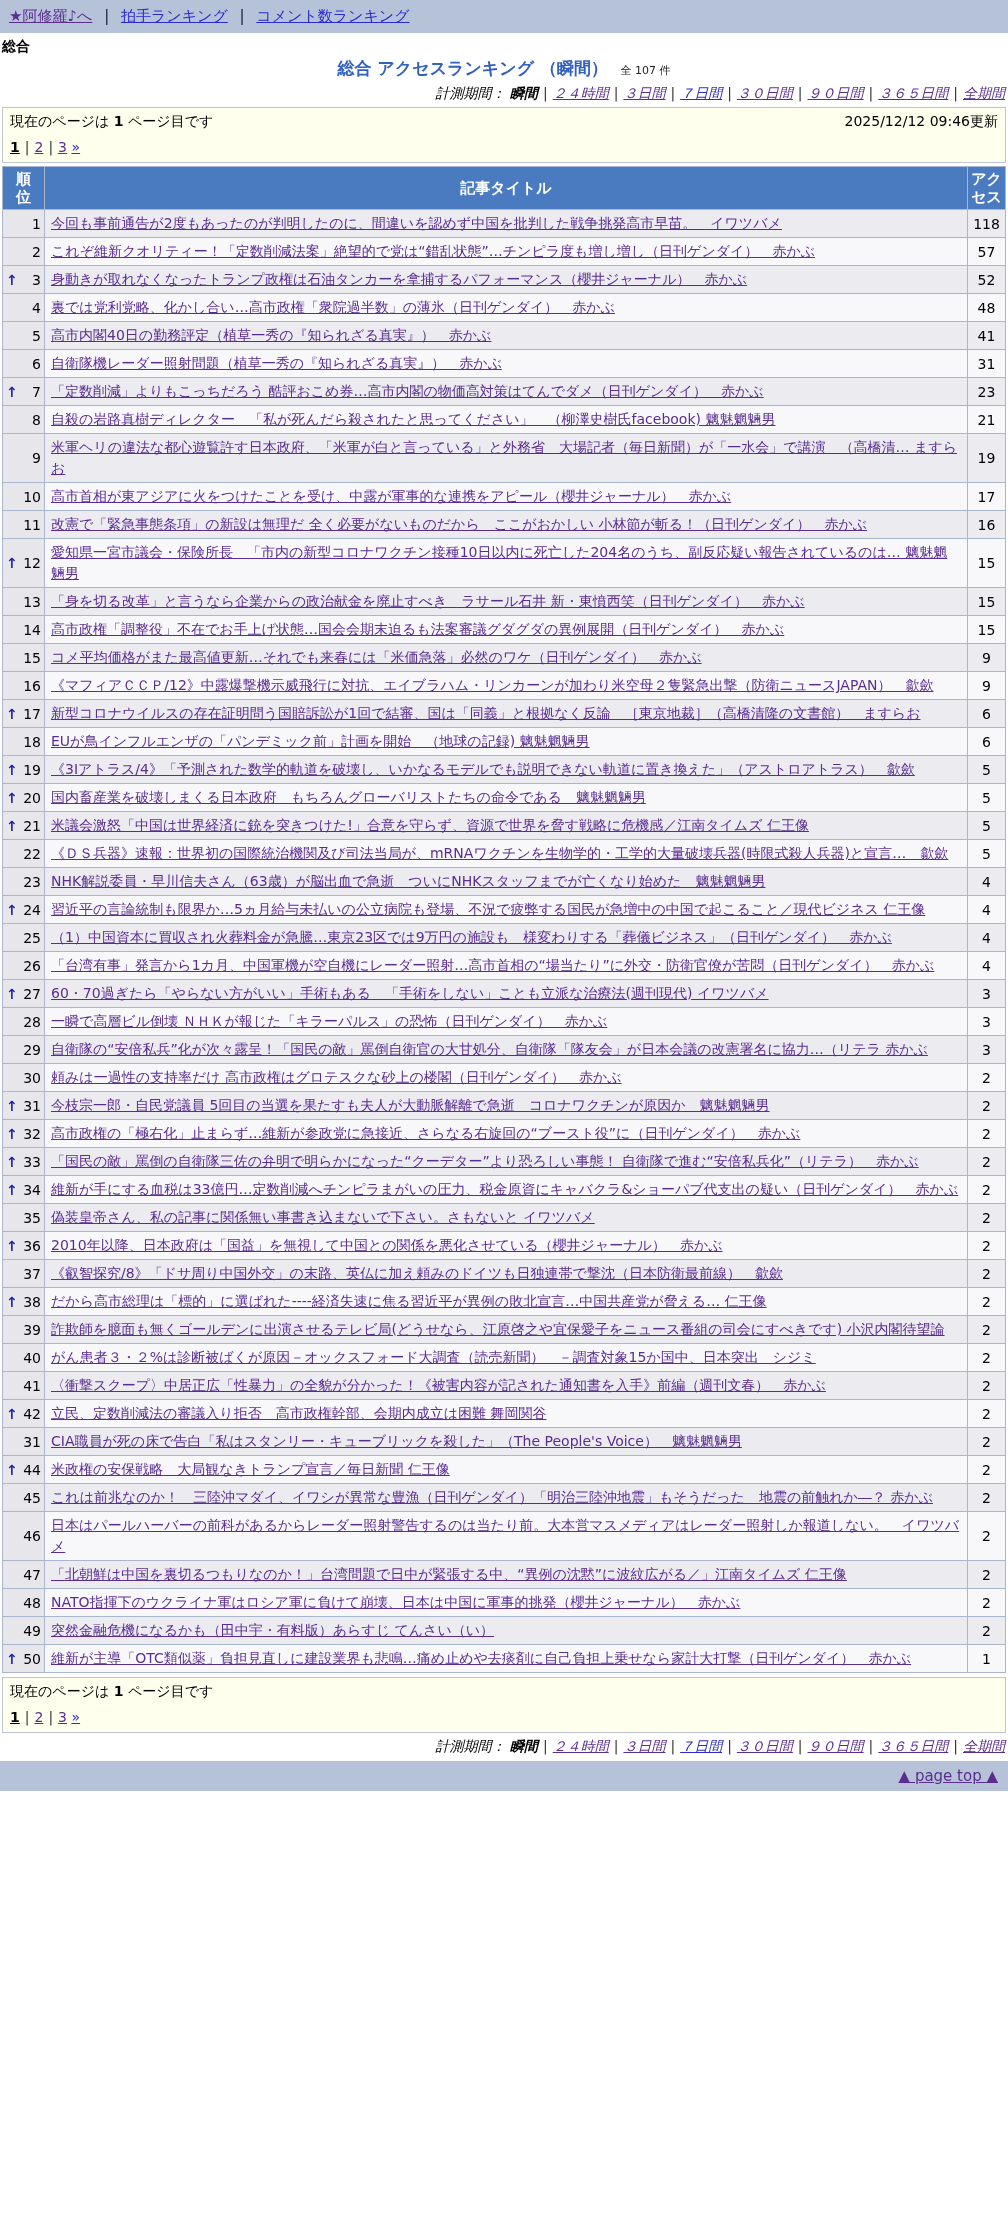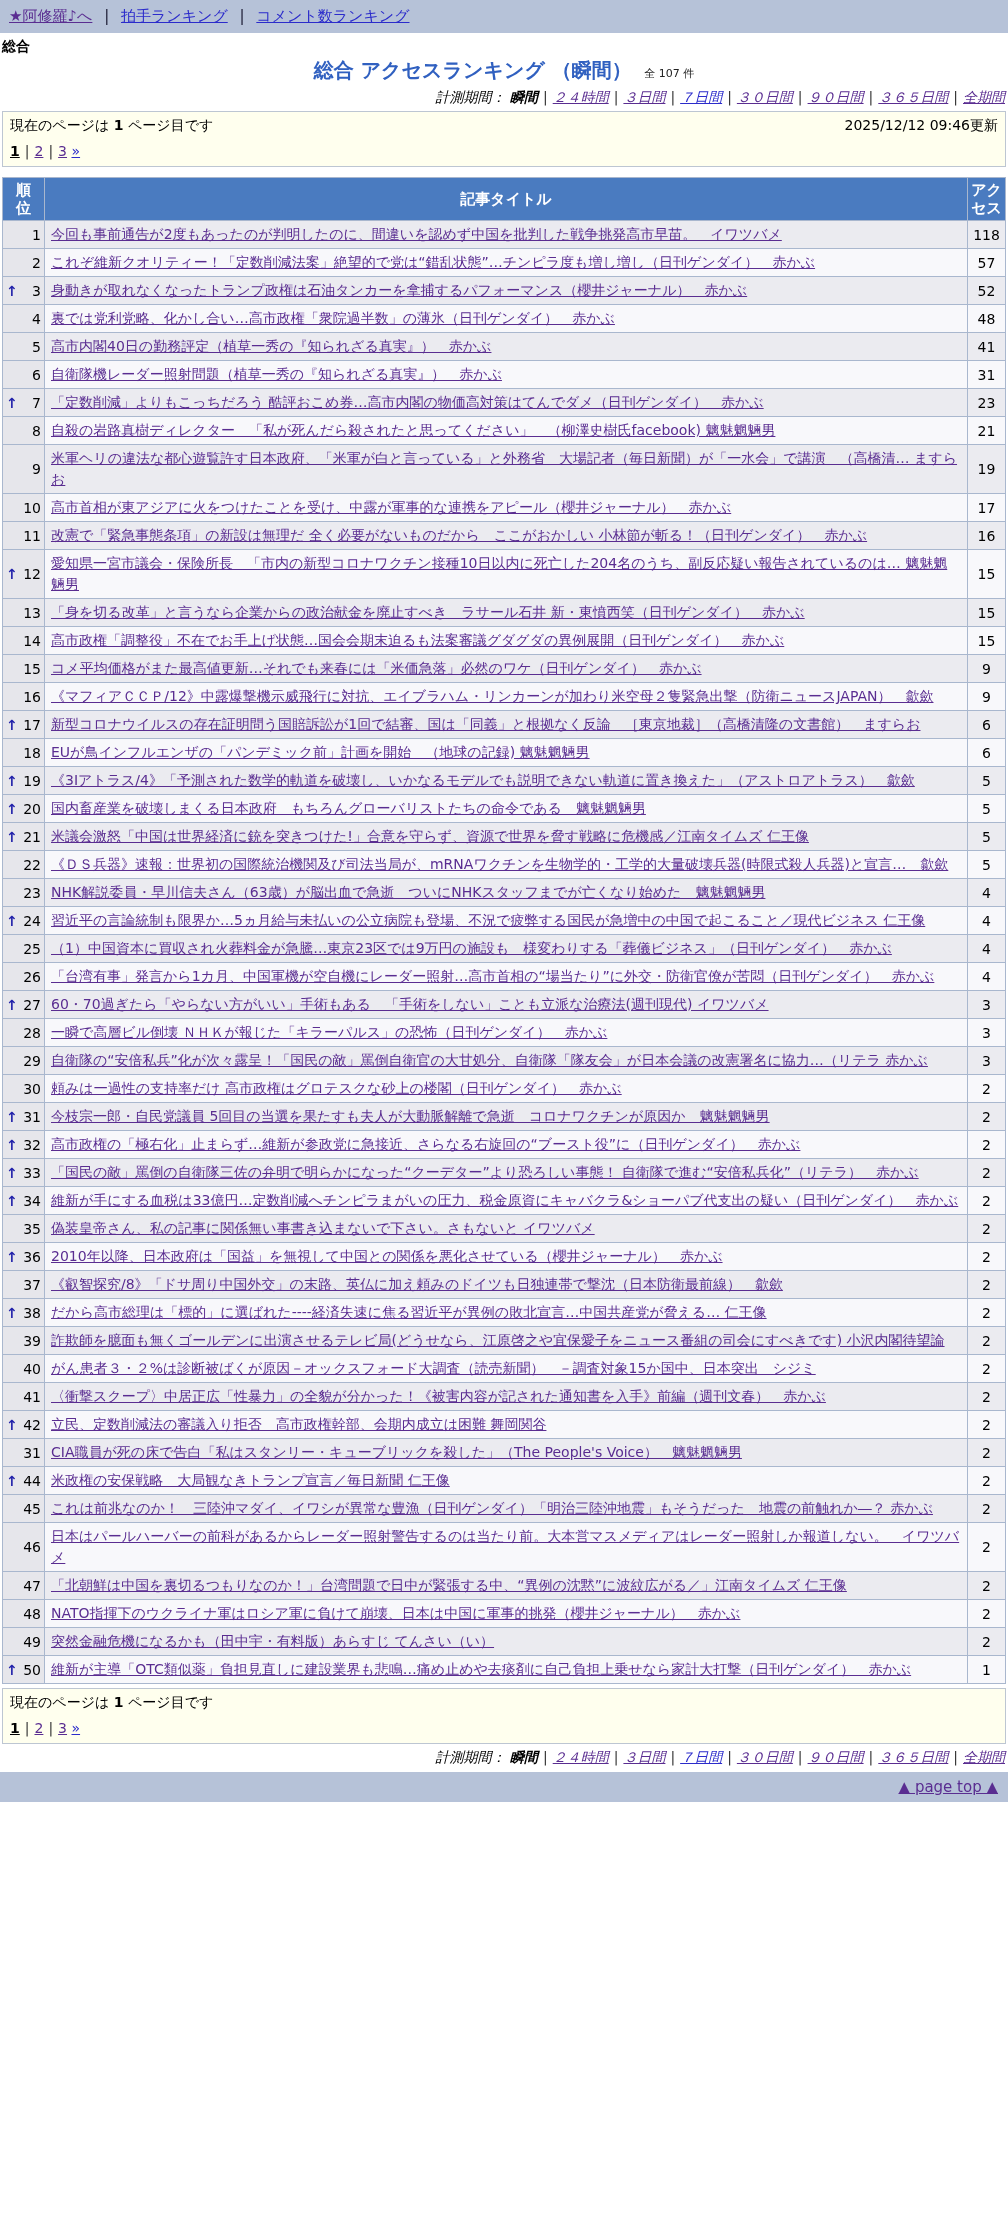--- a/index.html
+++ b/index.html
@@ -21,7 +21,7 @@
   .cat{font-size:14px;font-weight:bold;padding:5px 2px 0 2px;}
 
   .titleline{text-align:center;margin-top:1px;}
-  .titleline .main{font-size:20px;font-weight:bold;color:var(--title_blue);}
+  .titleline .main{font-size:17px;font-weight:bold;color:var(--title_blue);}
   .titleline .count{font-size:11px;color:#222;margin-left:8px;}
 
   .periodline{text-align:right;font-size:14px;margin:5px 3px 4px 0;font-style:italic;}

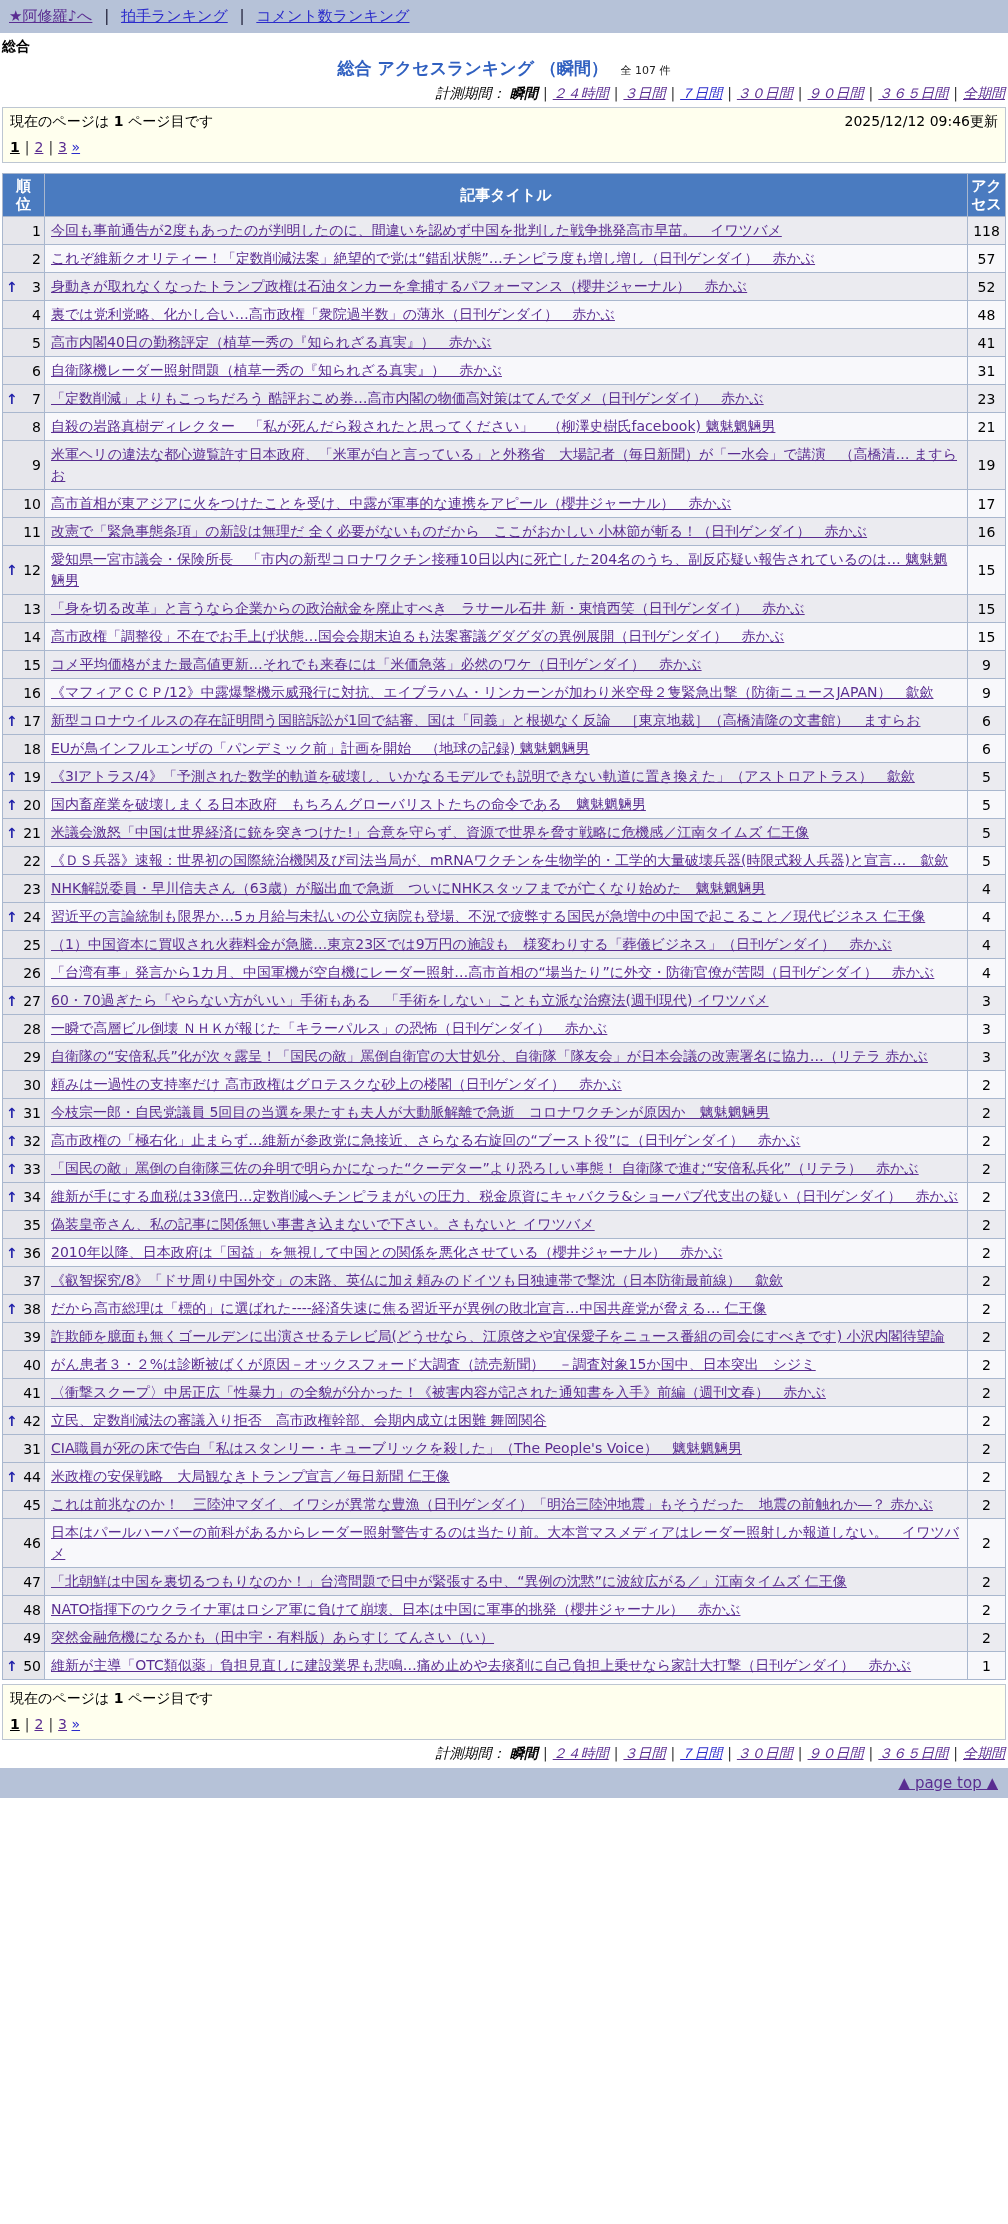--- a/index.html
+++ b/index.html
@@ -36,7 +36,7 @@
   .pagenav .psep{margin:0 5px;color:#333;}
   .pagenav a.cur{color:#000;font-weight:bold;}
 
-  table.rank{width:calc(100% - 4px);margin:10px 2px 0 2px;border-collapse:collapse;
+  table.rank{width:calc(100% - 4px);margin:3px 2px 0 2px;border-collapse:collapse;
              font-size:14px;}
   table.rank th,table.rank td{border:1px solid var(--cell_border);}
   table.rank thead th{background:var(--header_blue);color:#fff;padding:3px 2px;

